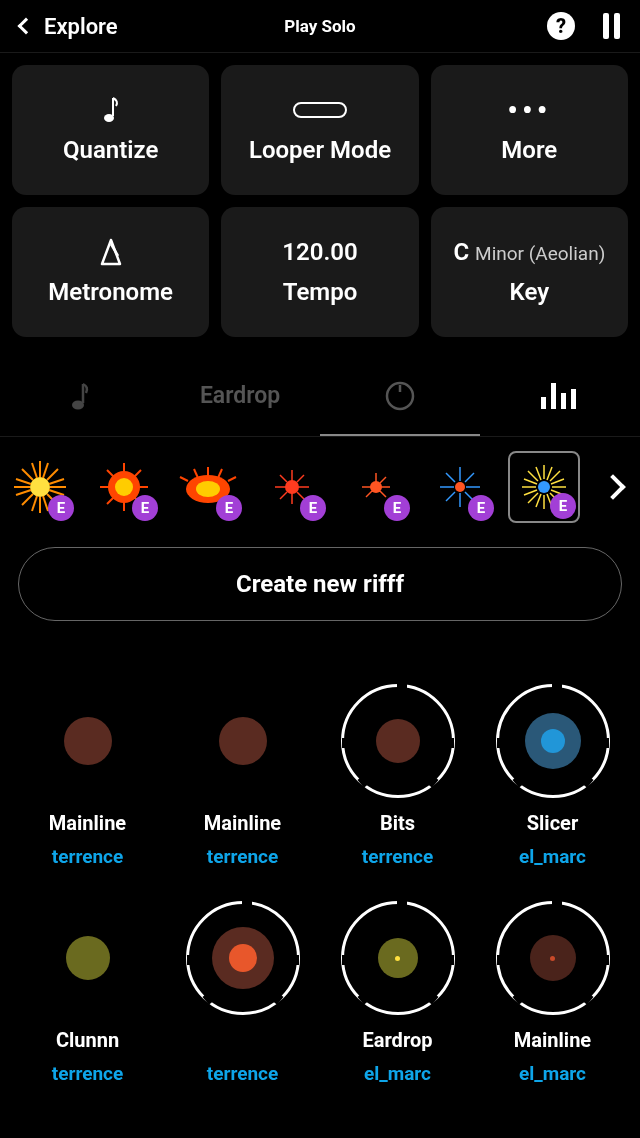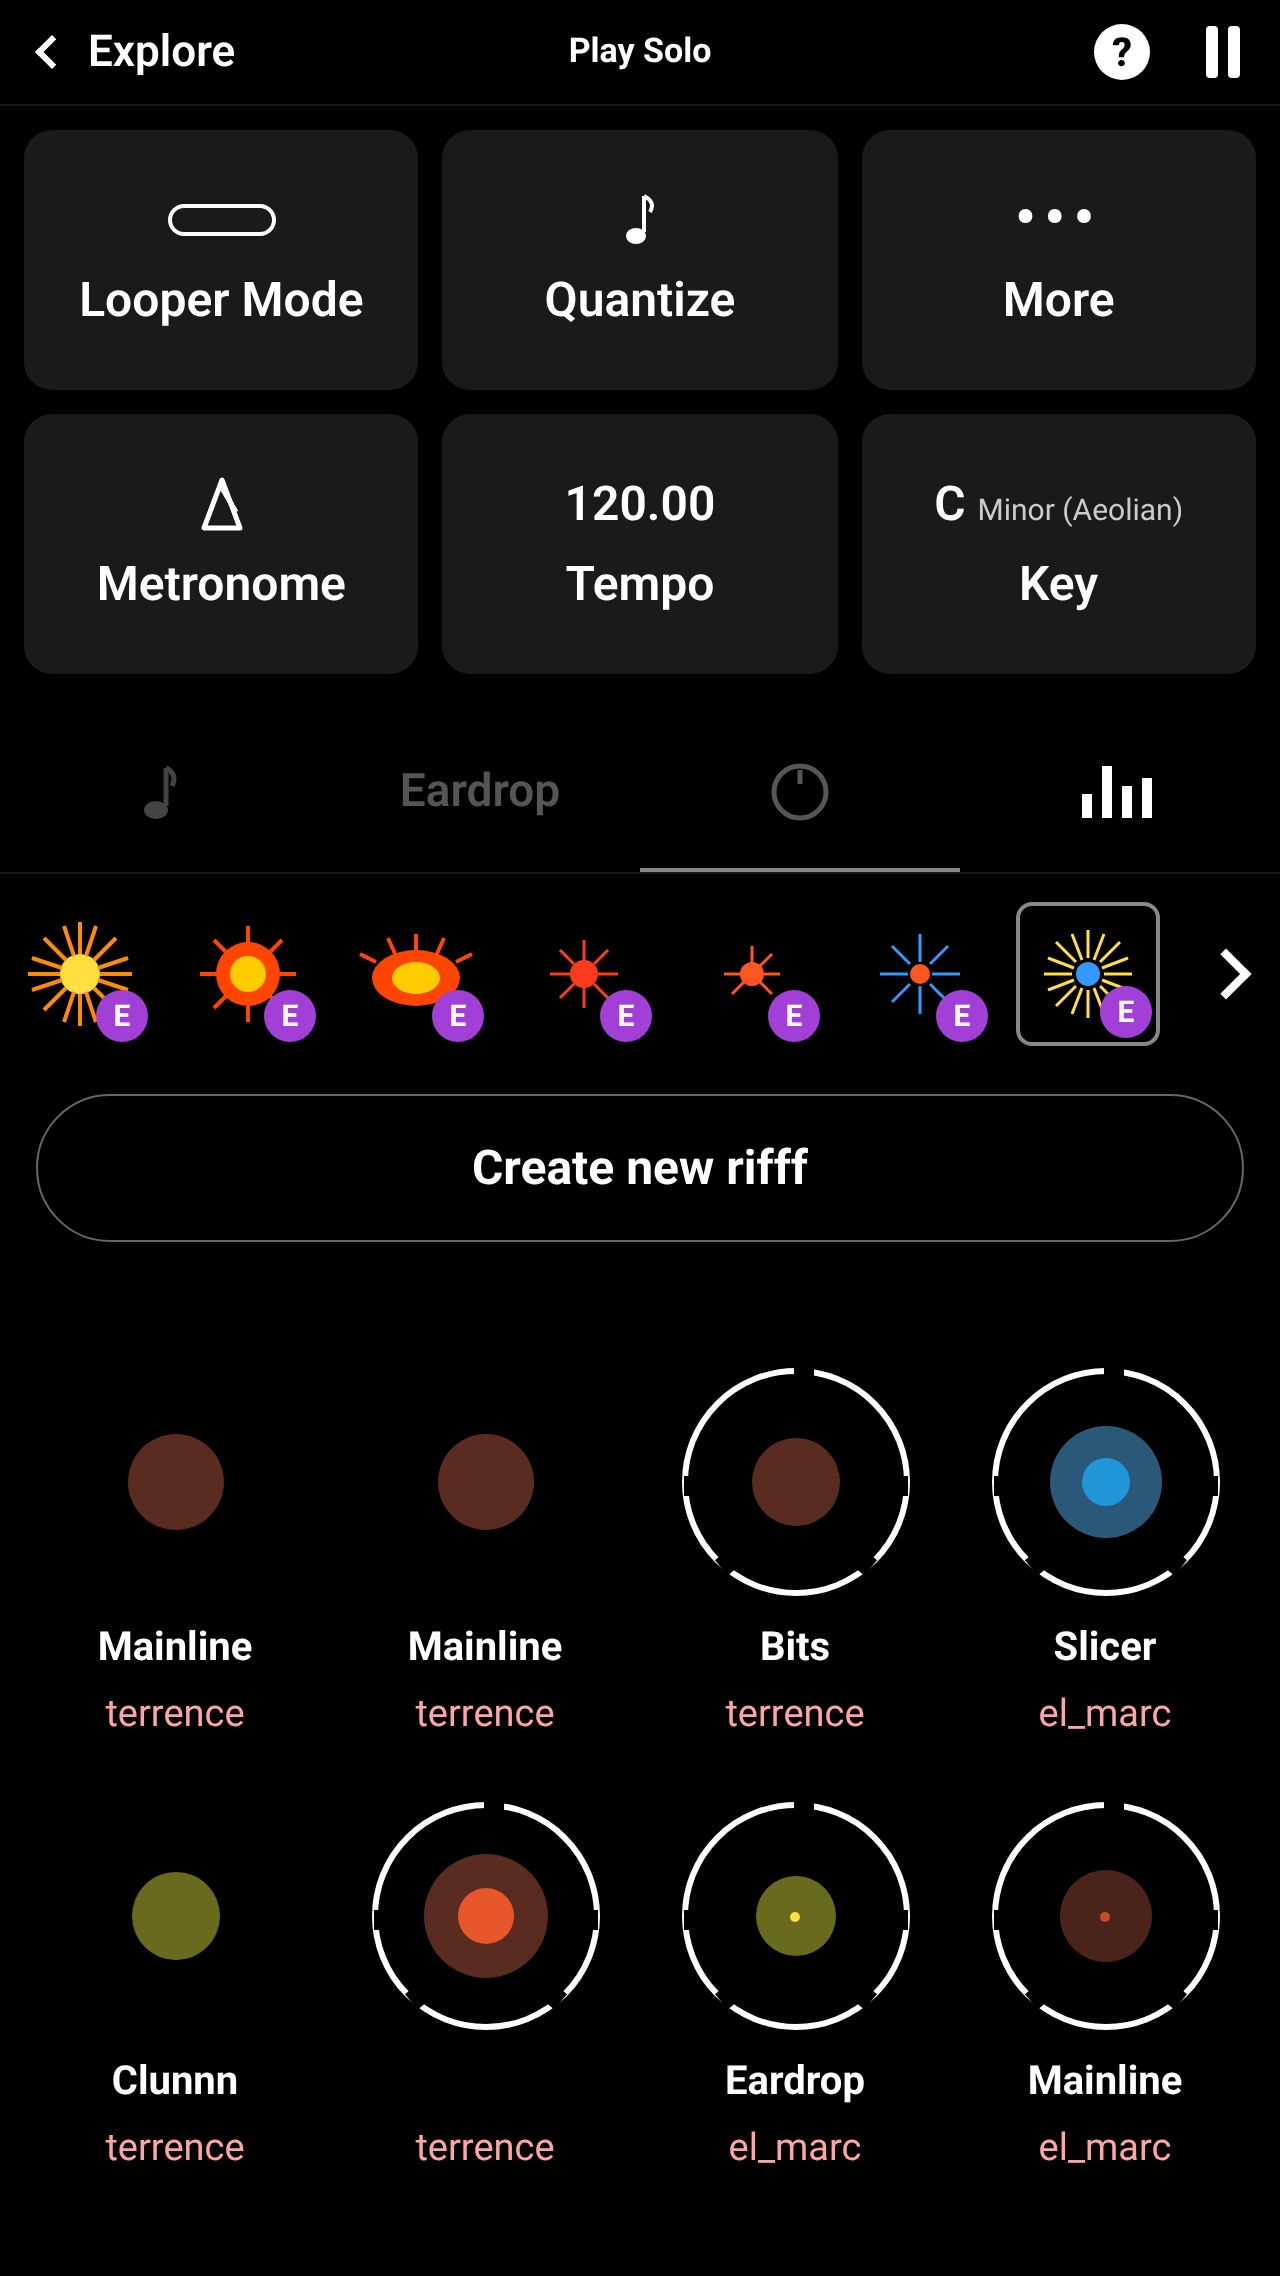--- a/index.html
+++ b/index.html
@@ -203,14 +203,6 @@
 <div class="controls">
   <div class="control-tile">
     <div class="tile-icon">
-      <svg width="56" height="20" viewBox="0 0 56 20">
-          <rect x="2" y="3" width="52" height="14" rx="7" fill="none" stroke="#fff" stroke-width="2"></rect>
-        </svg>
-    </div>
-    <span>Looper Mode</span>
-  </div>
-  <div class="control-tile">
-    <div class="tile-icon">
       <svg width="20" height="28" viewBox="0 0 20 28">
           <path d="M12 2 L12 20" stroke="#fff" stroke-width="2" fill="none"></path>
           <ellipse cx="8" cy="22" rx="5" ry="4" fill="#fff"></ellipse>
@@ -218,6 +210,14 @@
         </svg>
     </div>
     <span>Quantize</span>
+  </div>
+  <div class="control-tile">
+    <div class="tile-icon">
+      <svg width="56" height="20" viewBox="0 0 56 20">
+          <rect x="2" y="3" width="52" height="14" rx="7" fill="none" stroke="#fff" stroke-width="2"></rect>
+        </svg>
+    </div>
+    <span>Looper Mode</span>
   </div>
   <div class="control-tile">
     <div class="tile-icon dots">•••</div>

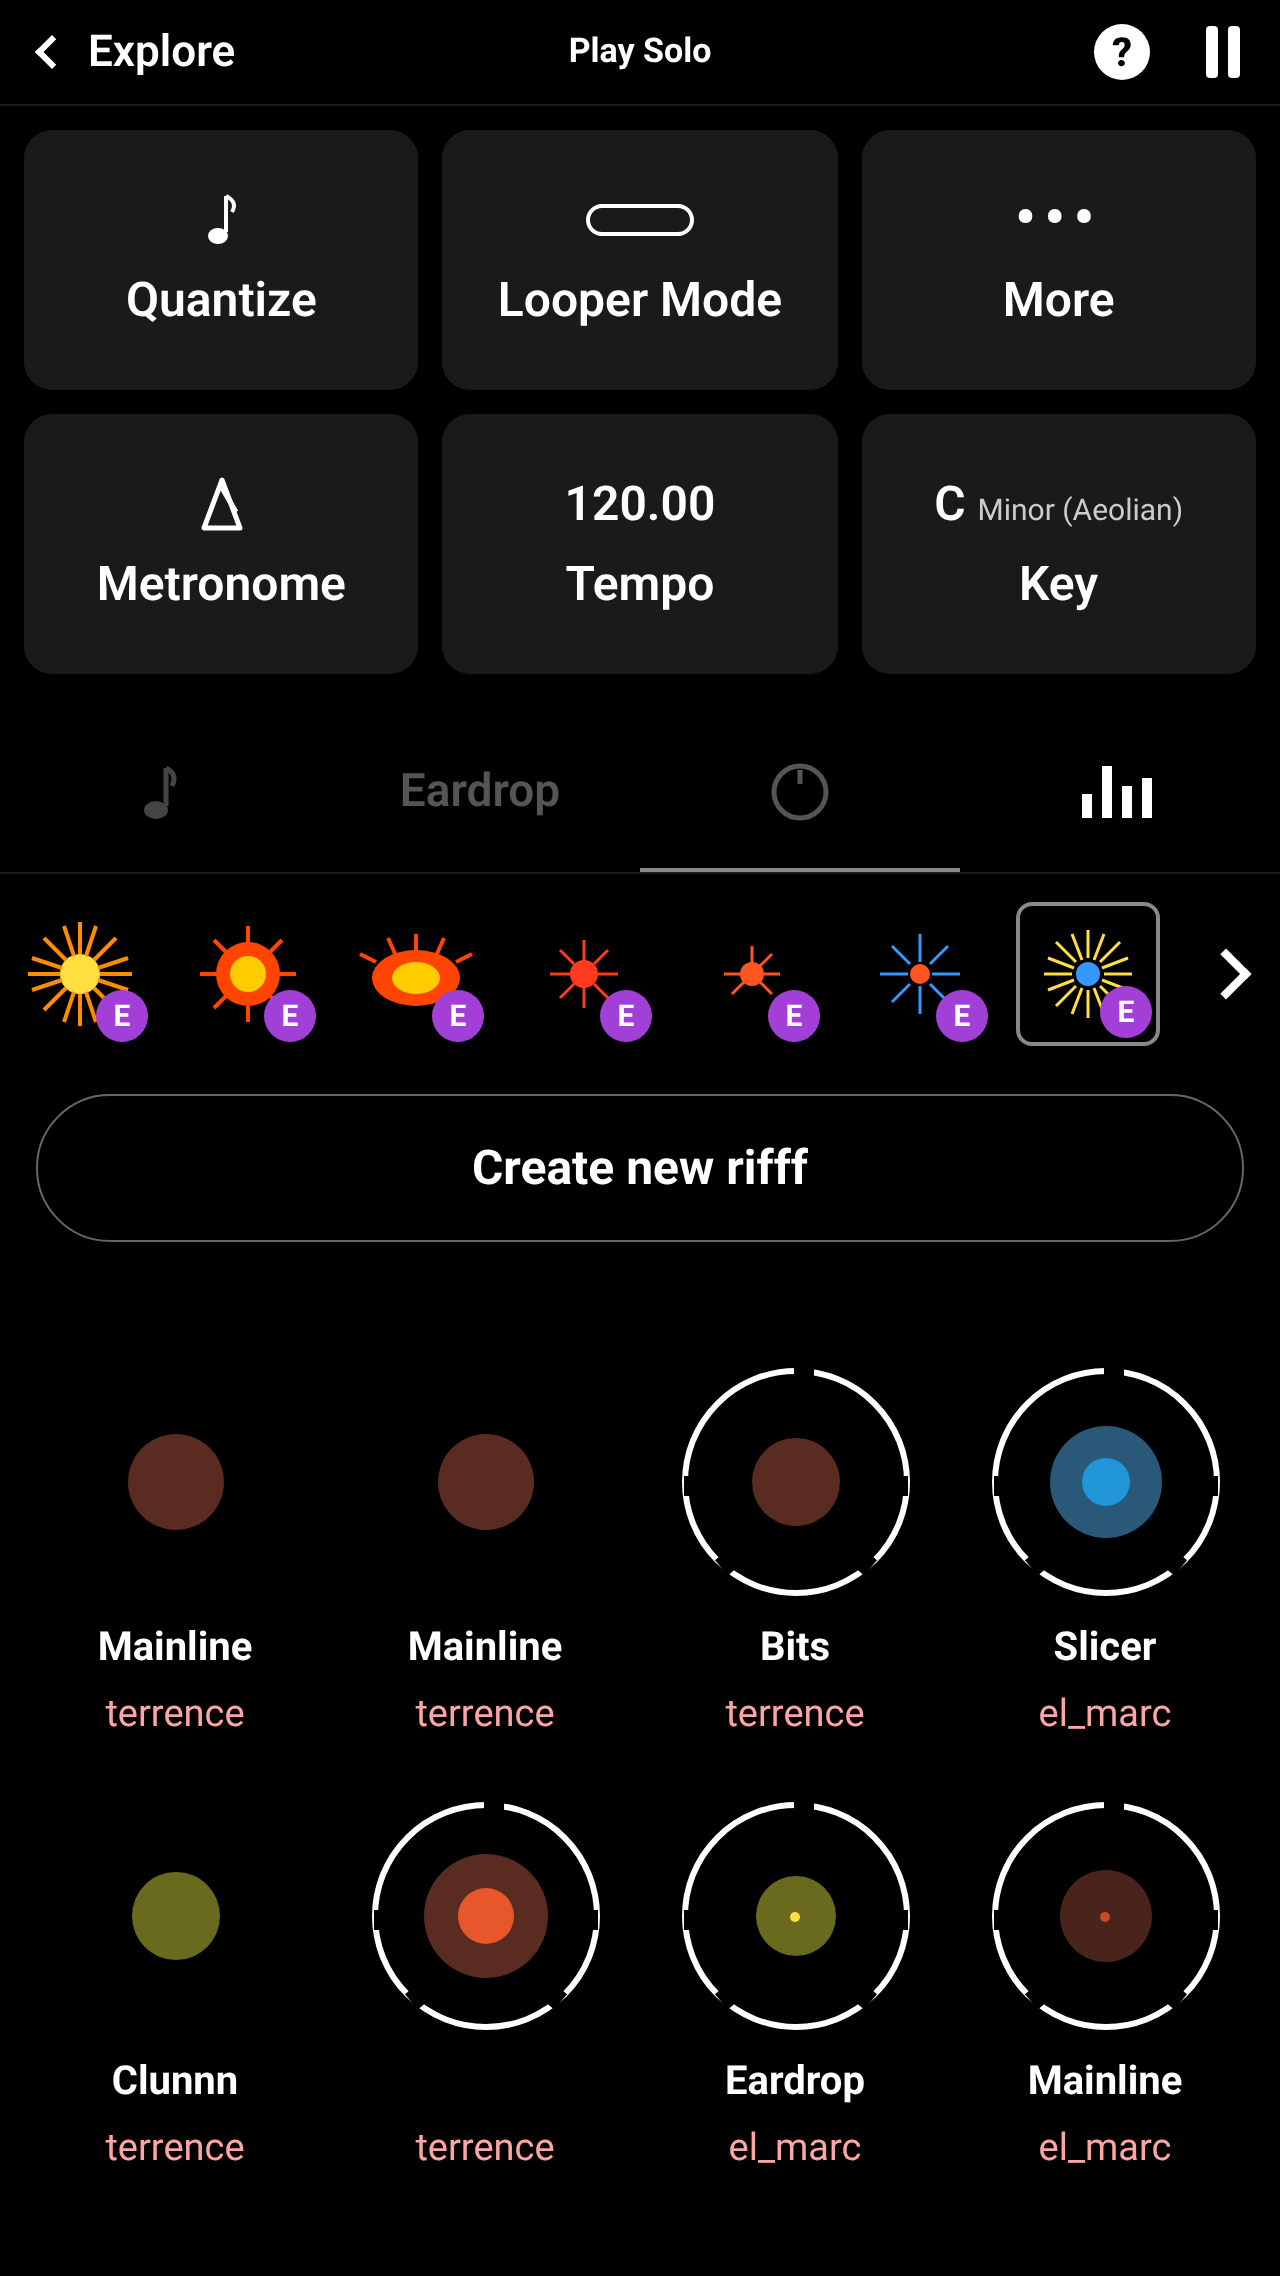--- a/index.html
+++ b/index.html
@@ -82,7 +82,7 @@
   }
   .tile-icon { height:28px; display:flex; align-items:center; justify-content:center;}
   .tile-top { font-size:24px; font-weight:600;}
-  .tile-scale { font-size:15px; color:#ccc; font-weight:400; margin-left:6px;text-align:center;}
+  .tile-scale { font-size:19px; color:#ccc; font-weight:400; margin-left:6px;text-align:center;}
   .dots { font-size:30px; letter-spacing:4px; line-height:10px;}
 
   

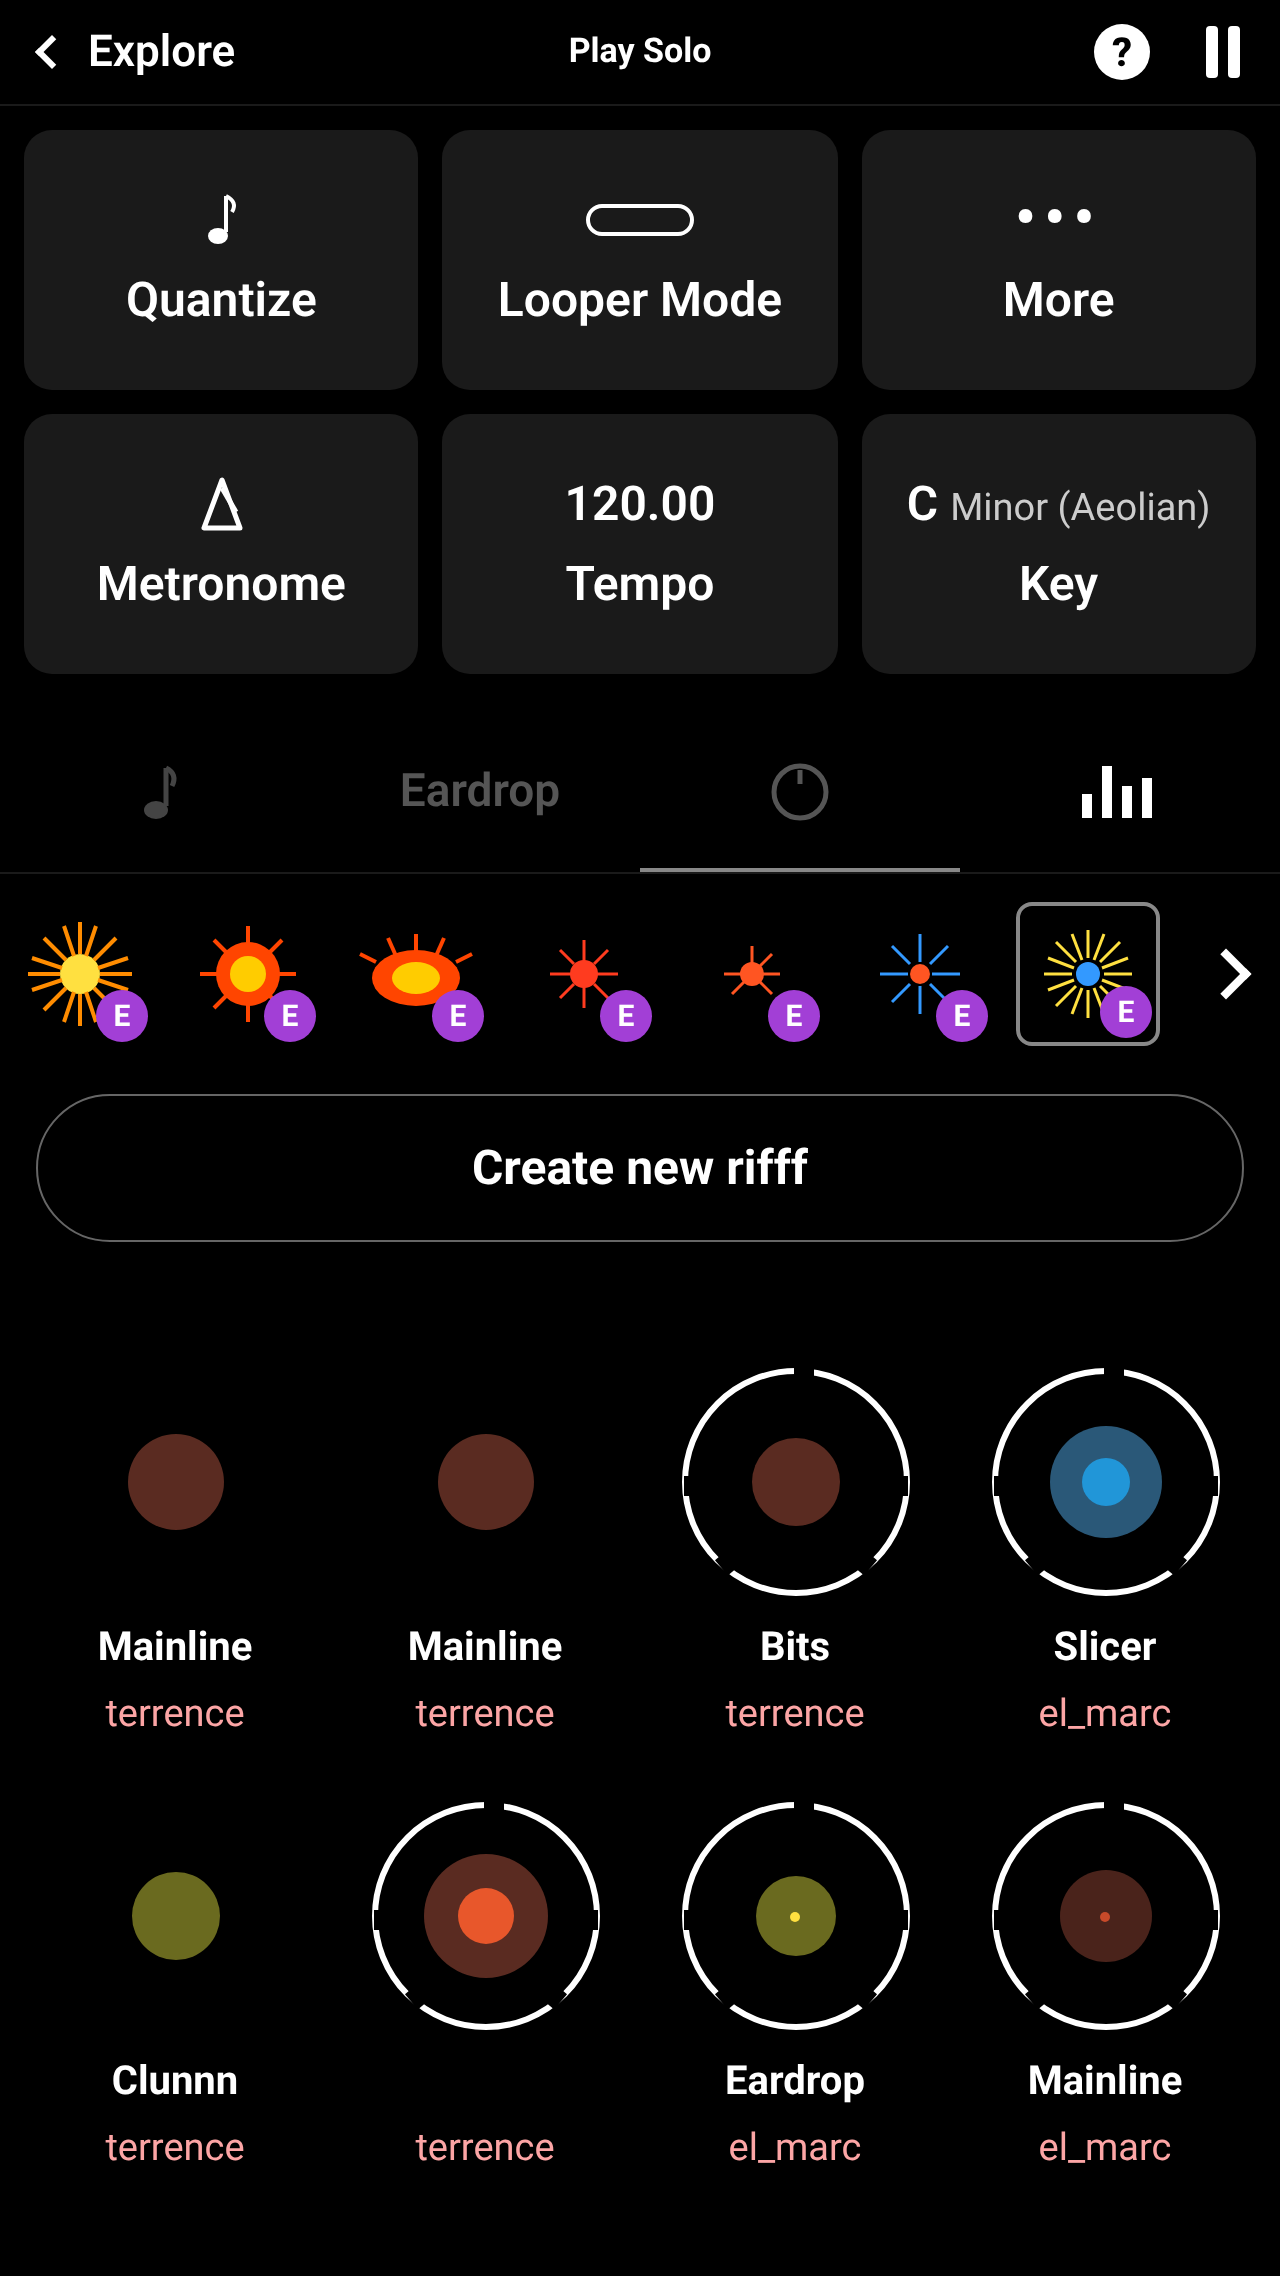--- a/index.html
+++ b/index.html
@@ -173,7 +173,7 @@
     position:relative;
   }
   .inst-name{font-size:20px;font-weight:700;}
-  .inst-author{font-size:19px;color:#fca5a5;font-weight:400;}
+  .inst-author{font-size:19px;color:#0ea5e9;font-weight:700;}
   .dot-simple{border-radius:50%;}
   .ring-outer{
     width:114px;height:114px;border:3px solid #fff;border-radius:50%;

